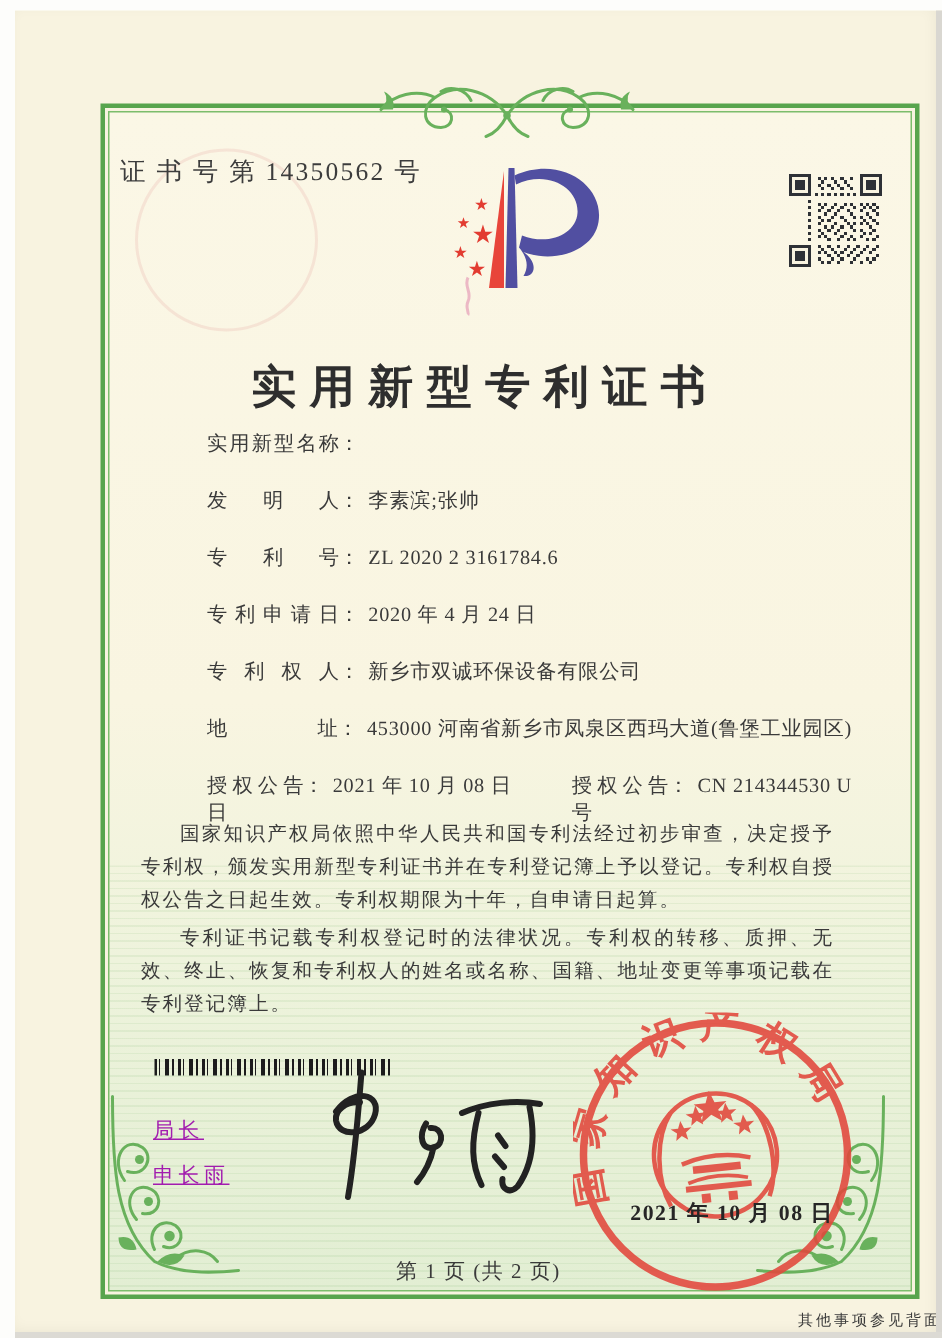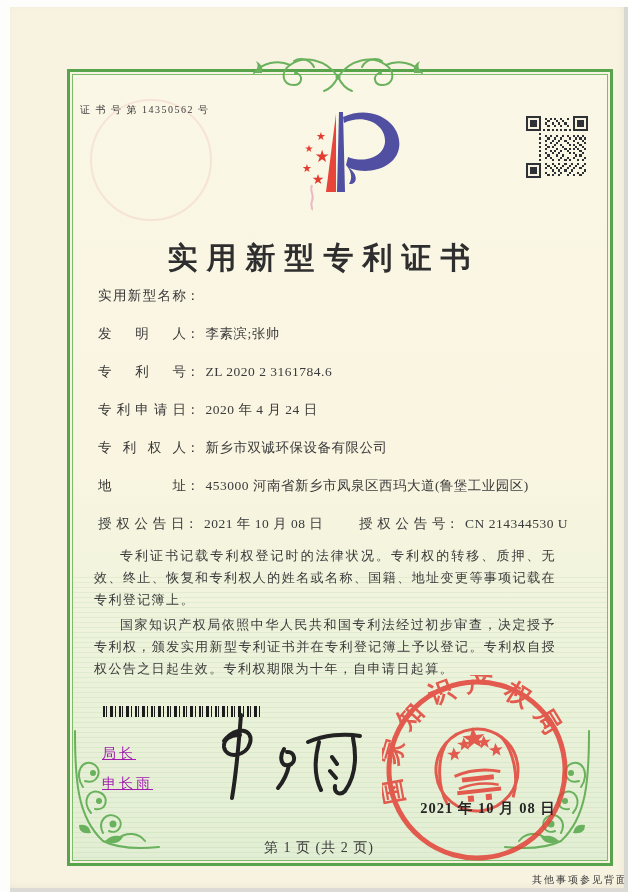--- a/index.html
+++ b/index.html
@@ -16,7 +16,7 @@
   .green-zone{position:absolute;left:0;right:0;bottom:0;height:36%;
          background:repeating-linear-gradient(180deg,rgba(130,185,115,0.13) 0 1px,rgba(255,255,255,0) 1px 5px);}
   .wm-circle{position:absolute;left:80px;top:92px;width:118px;height:118px;border:2px solid rgba(224,130,130,0.16);border-radius:50%;}
-  .cert-no{position:absolute;left:70px;top:96px;font-size:10px;color:#3c3c3c;letter-spacing:1.5px;}
+  .cert-no{position:absolute;left:70px;top:96px;font-size:17px;color:#3c3c3c;letter-spacing:1.5px;}
   .logo{position:absolute;left:292px;top:97px;}
   .qr{position:absolute;left:516px;top:109px;width:62px;height:62px;}
   .pink-mark{position:absolute;left:296px;top:176px;}

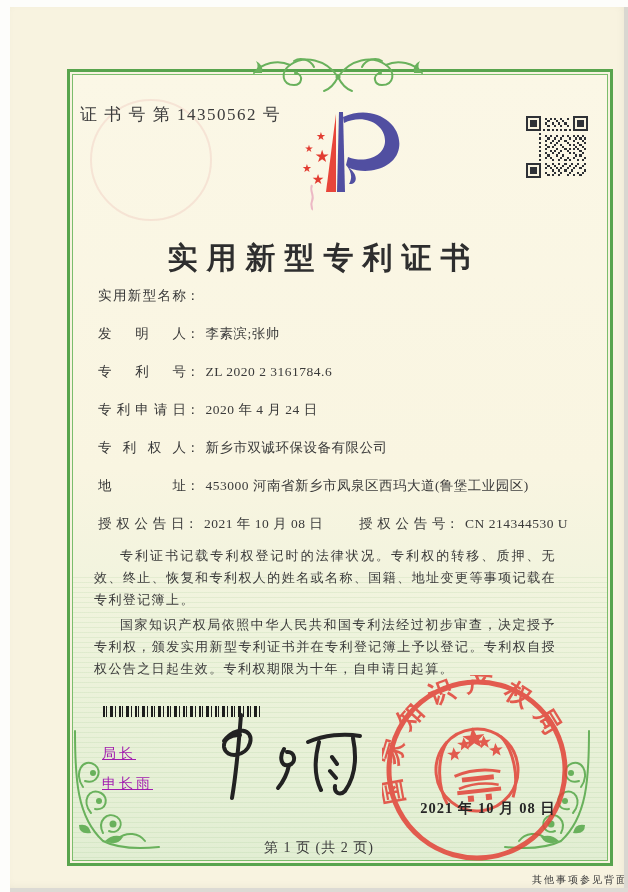--- a/index.html
+++ b/index.html
@@ -23,7 +23,7 @@
   .title{position:absolute;left:0;top:200px;width:100%;text-align:center;
          font-size:30px;font-weight:600;color:#2e2e2e;letter-spacing:9px;padding-left:9px;box-sizing:border-box;margin-top:31px;}
   .field-row{position:absolute;left:88px;width:470px;font-size:13.5px;color:#3a3a3a;display:flex;align-items:baseline;}
-  .flabel{display:inline-block;width:88px;text-align:justify;text-align-last:justify;}
+  .flabel{display:inline-block;width:88px;text-align:justify;text-align-last:justify;margin-left:40px;}
   .fcolon{display:inline-block;margin-right:6px;}
   .fvalue{letter-spacing:0.5px;white-space:nowrap;}
   .fvalue-fixed{width:158px;}

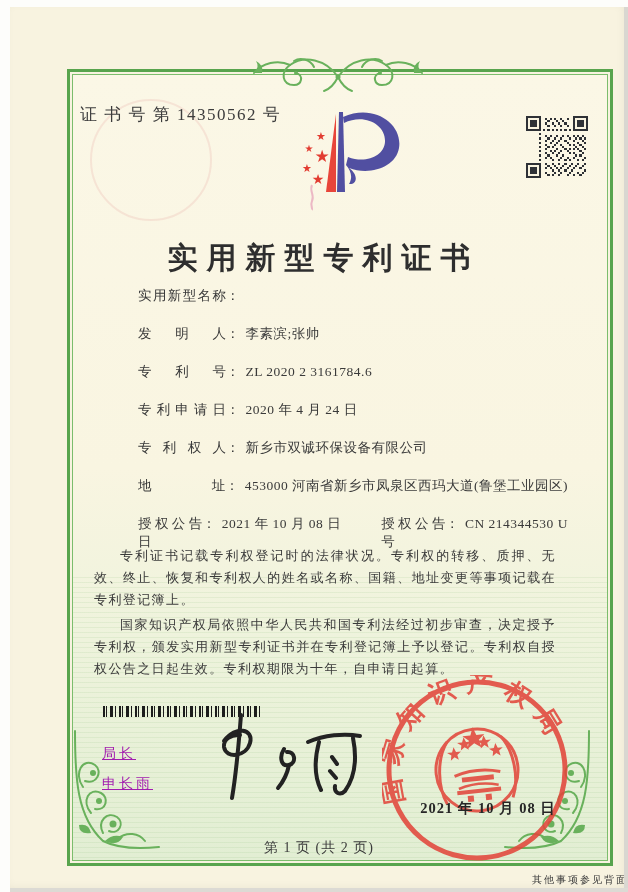--- a/index.html
+++ b/index.html
@@ -191,8 +191,8 @@
   </div>
 
   <div class="paras">
+    <p>国家知识产权局依照中华人民共和国专利法经过初步审查，决定授予专利权，颁发实用新型专利证书并在专利登记簿上予以登记。专利权自授权公告之日起生效。专利权期限为十年，自申请日起算。</p>
     <p>专利证书记载专利权登记时的法律状况。专利权的转移、质押、无效、终止、恢复和专利权人的姓名或名称、国籍、地址变更等事项记载在专利登记簿上。</p>
-    <p>国家知识产权局依照中华人民共和国专利法经过初步审查，决定授予专利权，颁发实用新型专利证书并在专利登记簿上予以登记。专利权自授权公告之日起生效。专利权期限为十年，自申请日起算。</p>
   </div>
 
   <div class="barcode"></div>

